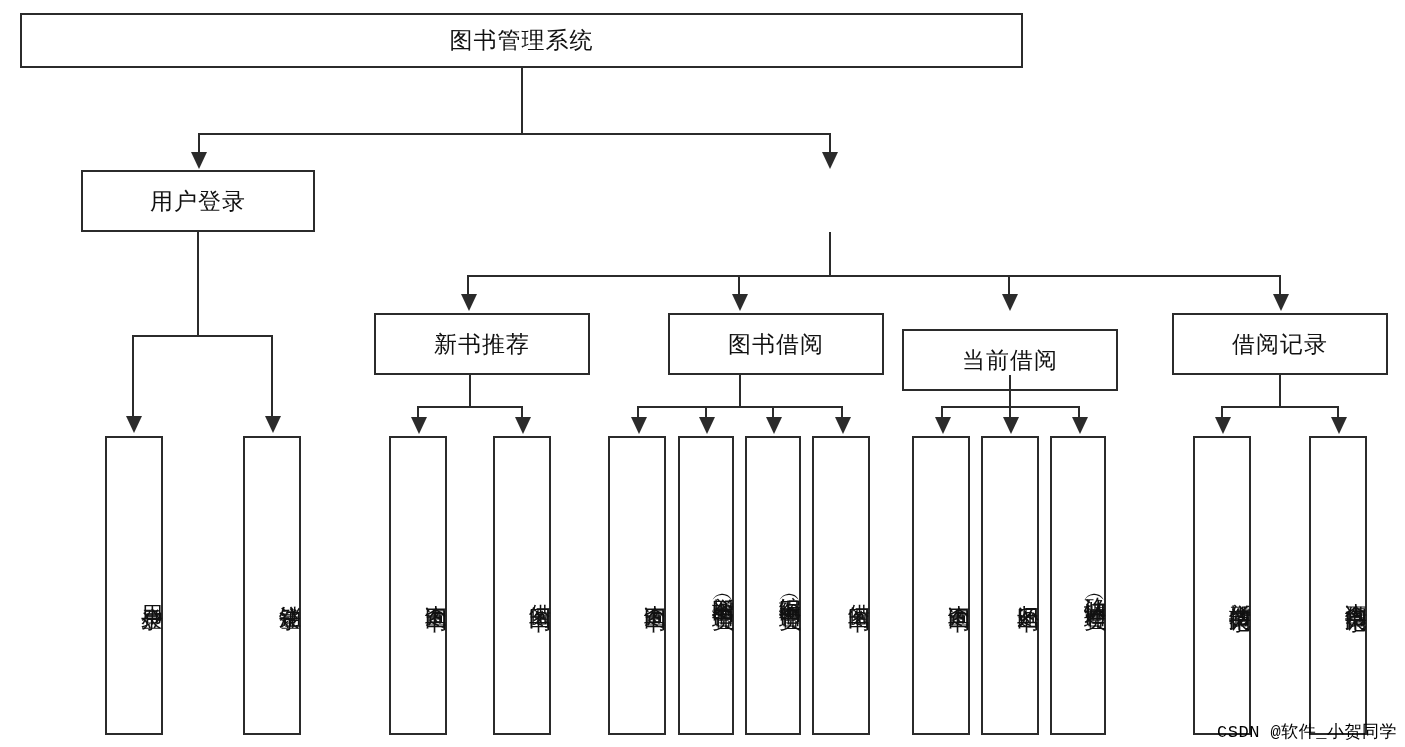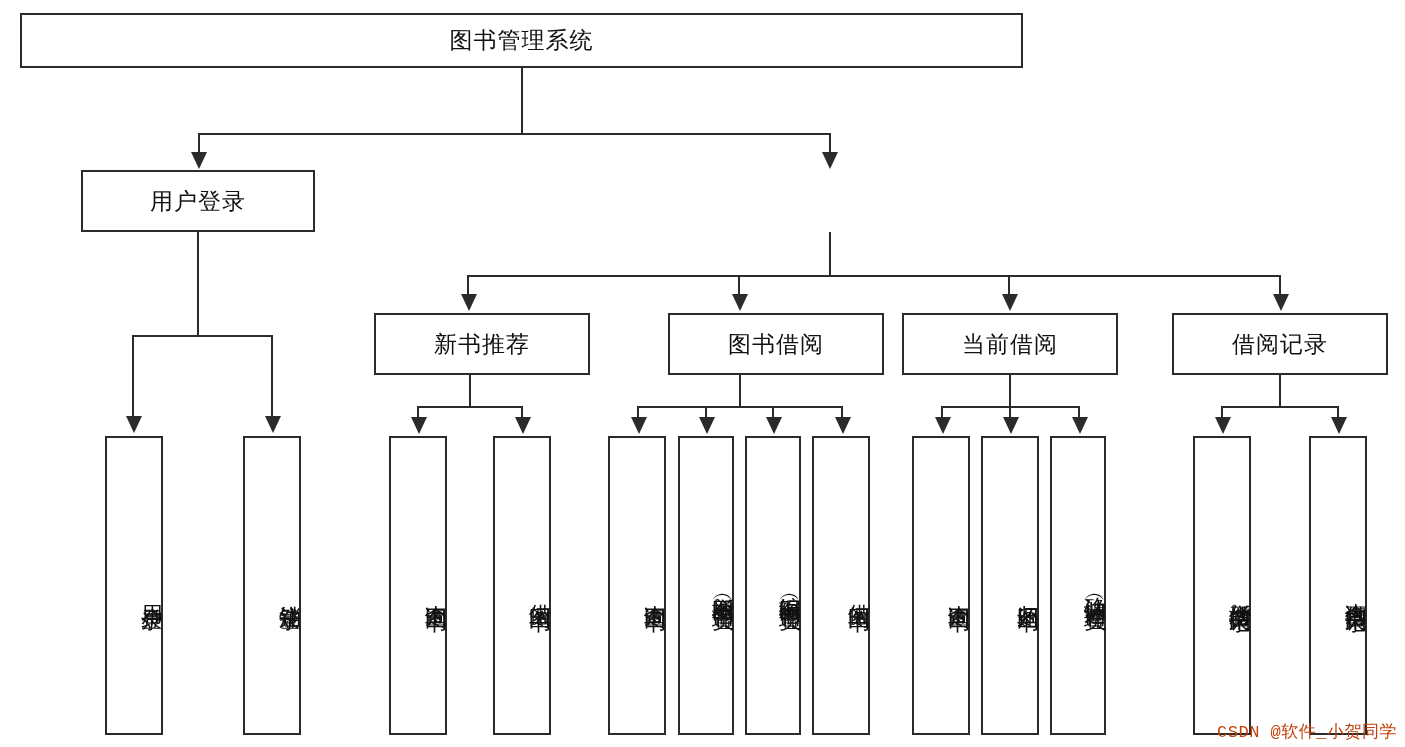--- a/index.html
+++ b/index.html
@@ -117,7 +117,7 @@
   <div class="node horiz" style="left:668px; top:313px; width:216px; height:62px;text-align:center;">
     <span>图书借阅</span>
   </div>
-  <div class="node horiz" style="left:902px; top:313px; width:216px; height:62px;">
+  <div class="node horiz" style="left:902px; top:329px; width:216px; height:62px;">
     <span>当前借阅</span>
   </div>
   <div class="node horiz" style="left:1172px; top:313px; width:216px; height:62px;">

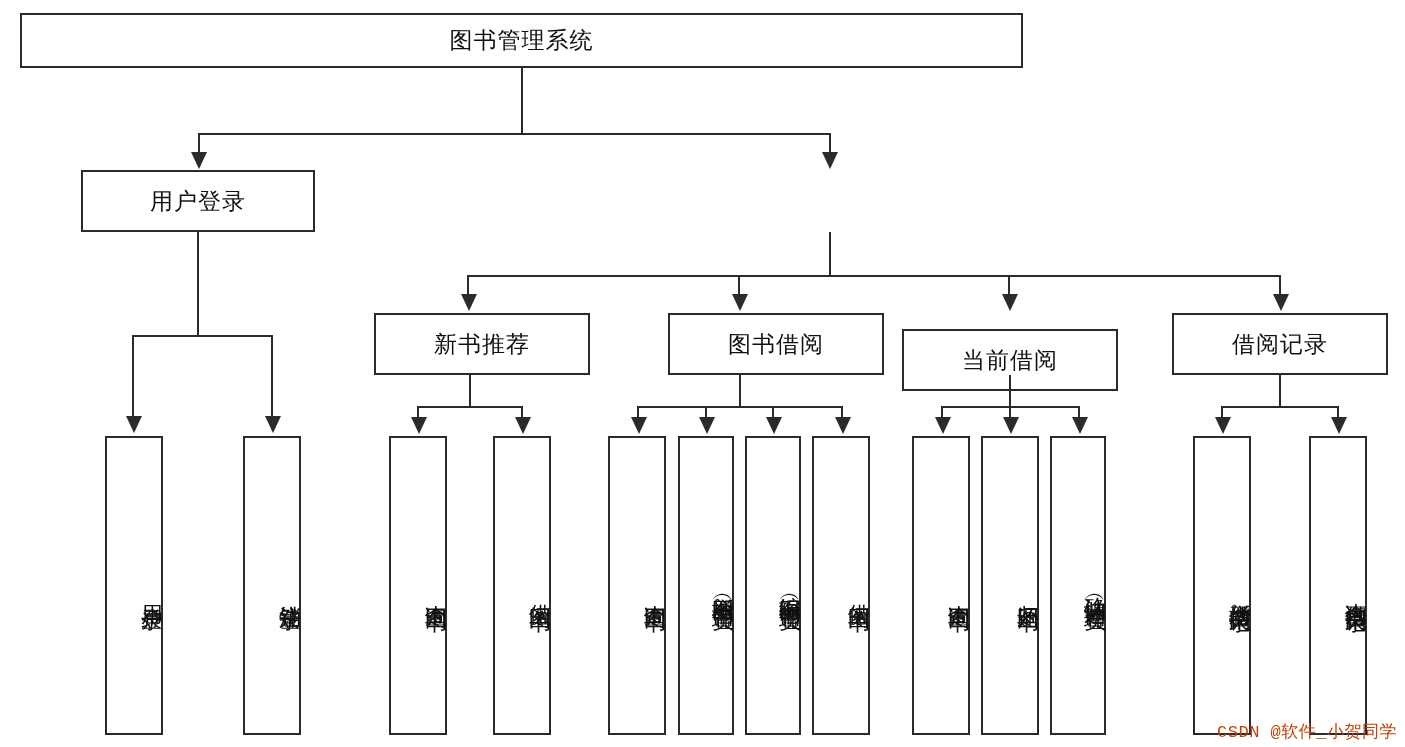--- a/index.html
+++ b/index.html
@@ -66,7 +66,7 @@
     right: 8px;
     bottom: 4px;
     font-size: 17px;
-    color: #c2410c;
+    color: #000000;
     white-space: nowrap;
     letter-spacing: 0.5px;
   }

